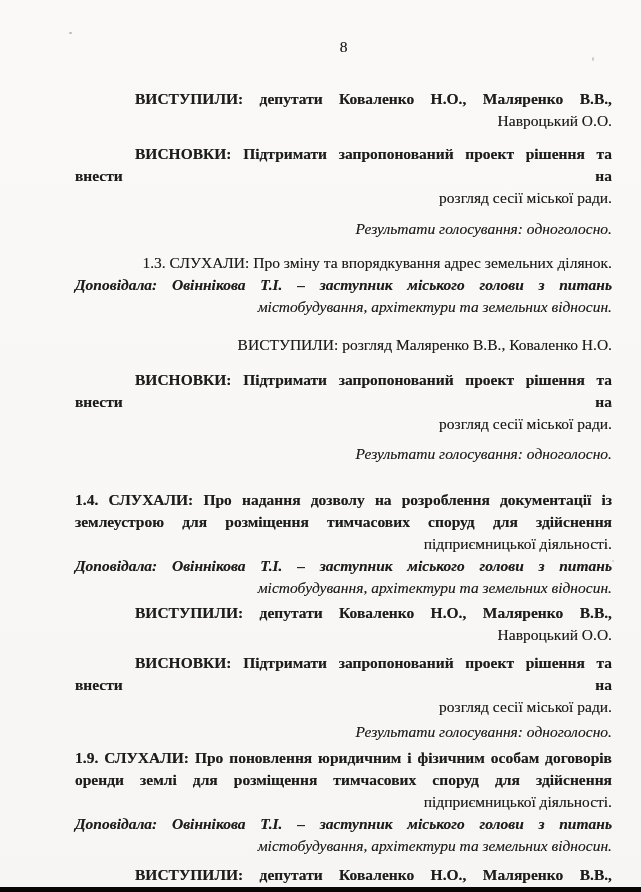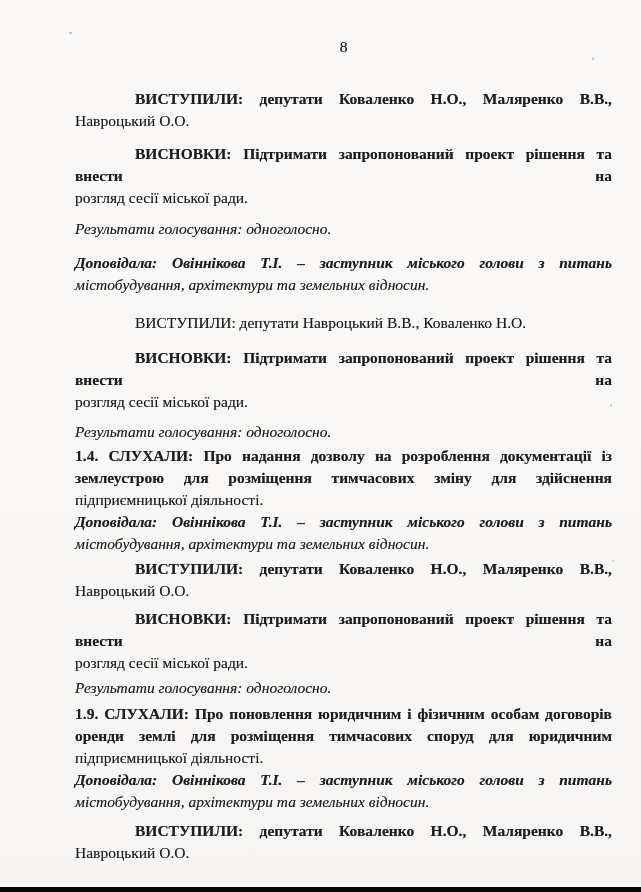--- a/index.html
+++ b/index.html
@@ -19,7 +19,7 @@
   }
   .pagenum { margin-top: 36px; text-align: center; }
   .block { margin: 0; }
-  .line { text-align: left; }
+  .line { text-align: right; }
   .ind  { text-indent: 60px; }
   .just { text-align: justify; text-align-last: justify; font-weight: bold; }
   .it   { font-style: italic; }

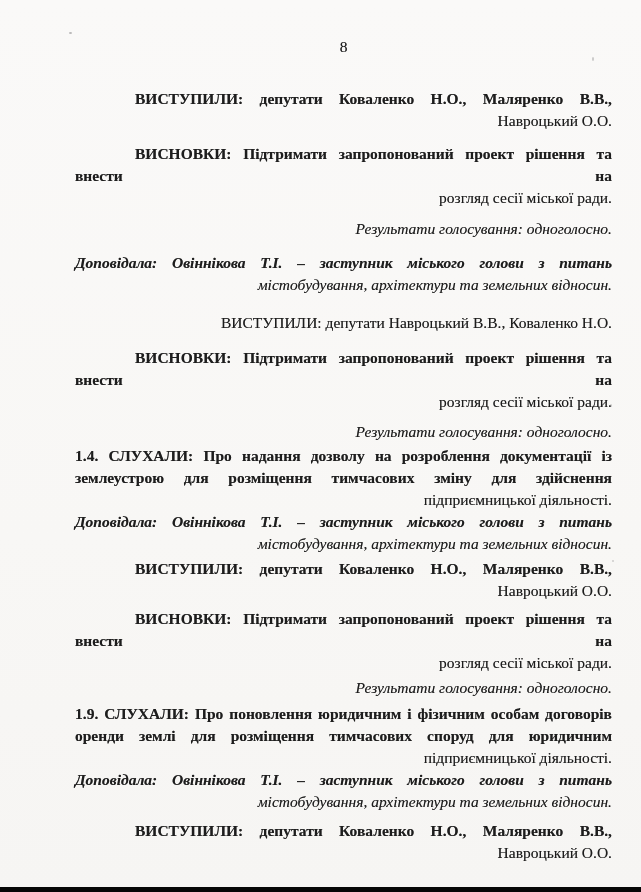--- a/index.html
+++ b/index.html
@@ -56,6 +56,7 @@
     </div>
 
     <div class="block" style="margin-top:12px">
+      <div class="line">1.3. СЛУХАЛИ: Про зміну та впорядкування адрес земельних ділянок.</div>
       <div class="line it just">Доповідала: Овіннікова Т.І. – заступник міського голови з питань</div>
       <div class="line it">містобудування, архітектури та земельних відносин.</div>
     </div>

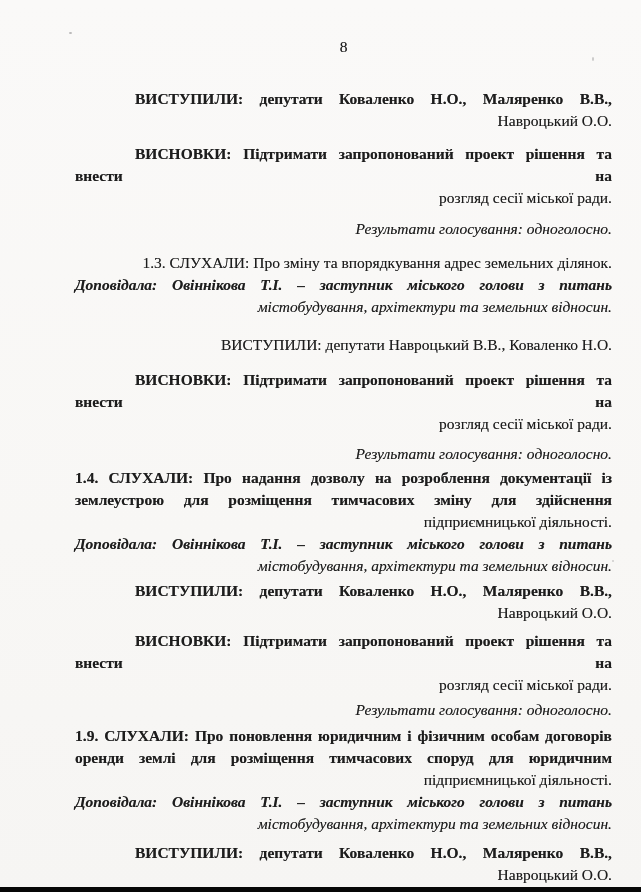--- a/index.html
+++ b/index.html
@@ -62,7 +62,7 @@
     </div>
 
     <div class="block" style="margin-top:16px">
-      <div class="line ind">ВИСТУПИЛИ: депутати Навроцький В.В., Коваленко Н.О.</div>
+      <div class="line ind">ВИСТУПИЛИ: розгляд Маляренко В.В., Коваленко Н.О.</div>
     </div>
 
     <div class="block" style="margin-top:13px">

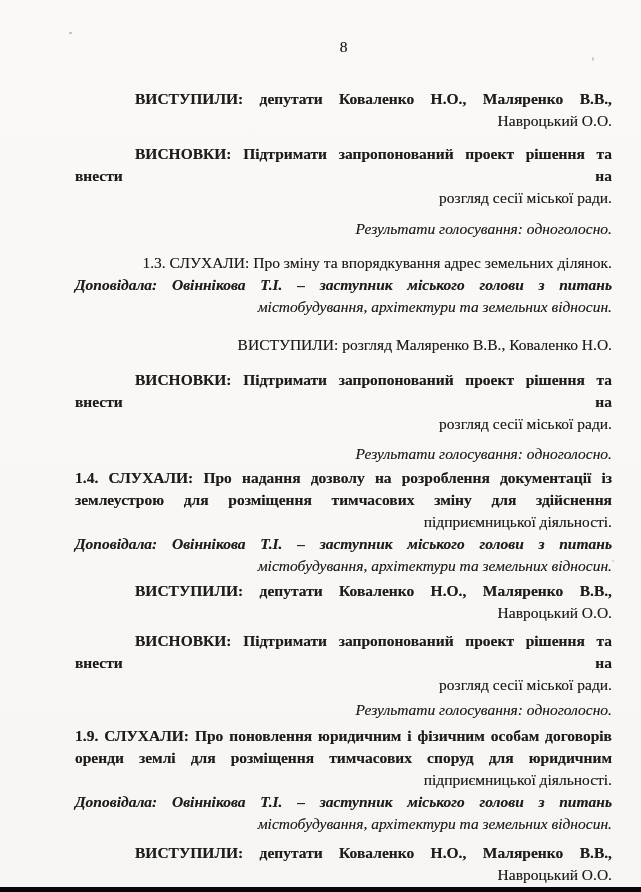--- a/index.html
+++ b/index.html
@@ -74,7 +74,7 @@
       <div class="line it">Результати голосування: одноголосно.</div>
     </div>
 
-    <div class="block" style="margin-top:2px">
+    <div class="block" style="margin-top:24px">
       <div class="line just">1.4. СЛУХАЛИ: Про надання дозволу на розроблення документації із</div>
       <div class="line just">землеустрою для розміщення тимчасових зміну для здійснення</div>
       <div class="line">підприємницької діяльності.</div>

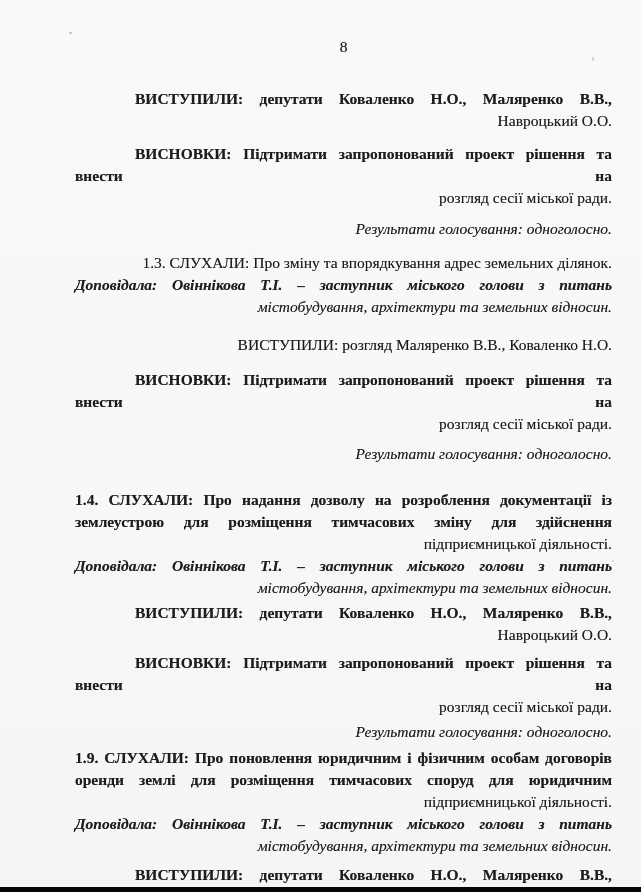--- a/index.html
+++ b/index.html
@@ -76,7 +76,7 @@
 
     <div class="block" style="margin-top:24px">
       <div class="line just">1.4. СЛУХАЛИ: Про надання дозволу на розроблення документації із</div>
-      <div class="line just">землеустрою для розміщення тимчасових зміну для здійснення</div>
+      <div class="line just">землеустрою для розміщення тимчасових споруд для здійснення</div>
       <div class="line">підприємницької діяльності.</div>
       <div class="line it just">Доповідала: Овіннікова Т.І. – заступник міського голови з питань</div>
       <div class="line it">містобудування, архітектури та земельних відносин.</div>

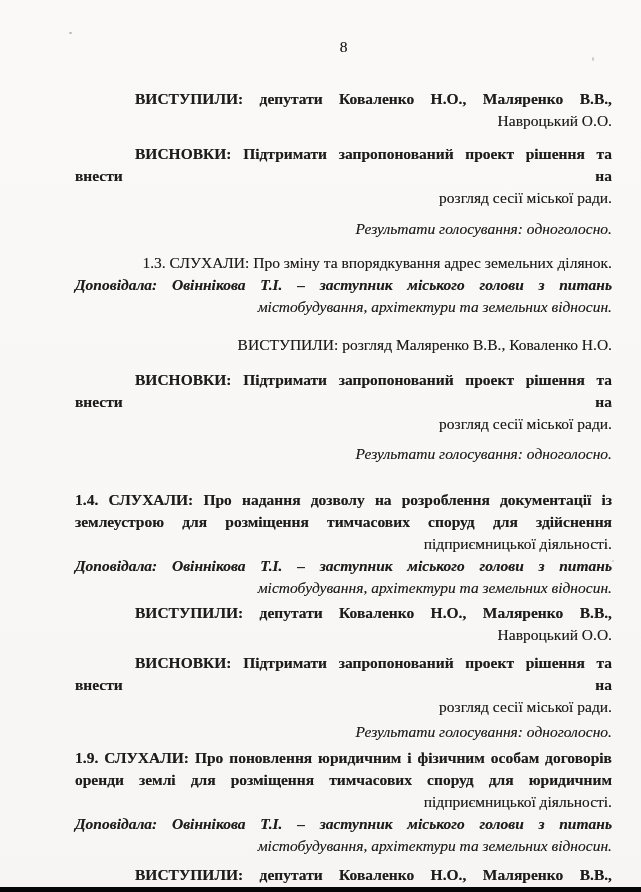--- a/index.html
+++ b/index.html
@@ -98,7 +98,7 @@
 
     <div class="block" style="margin-top:4px">
       <div class="line just">1.9. СЛУХАЛИ: Про поновлення юридичним і фізичним особам договорів</div>
-      <div class="line just">оренди землі для розміщення тимчасових споруд для юридичним</div>
+      <div class="line just">оренди землі для розміщення тимчасових споруд для здійснення</div>
       <div class="line">підприємницької діяльності.</div>
       <div class="line it just">Доповідала: Овіннікова Т.І. – заступник міського голови з питань</div>
       <div class="line it">містобудування, архітектури та земельних відносин.</div>

